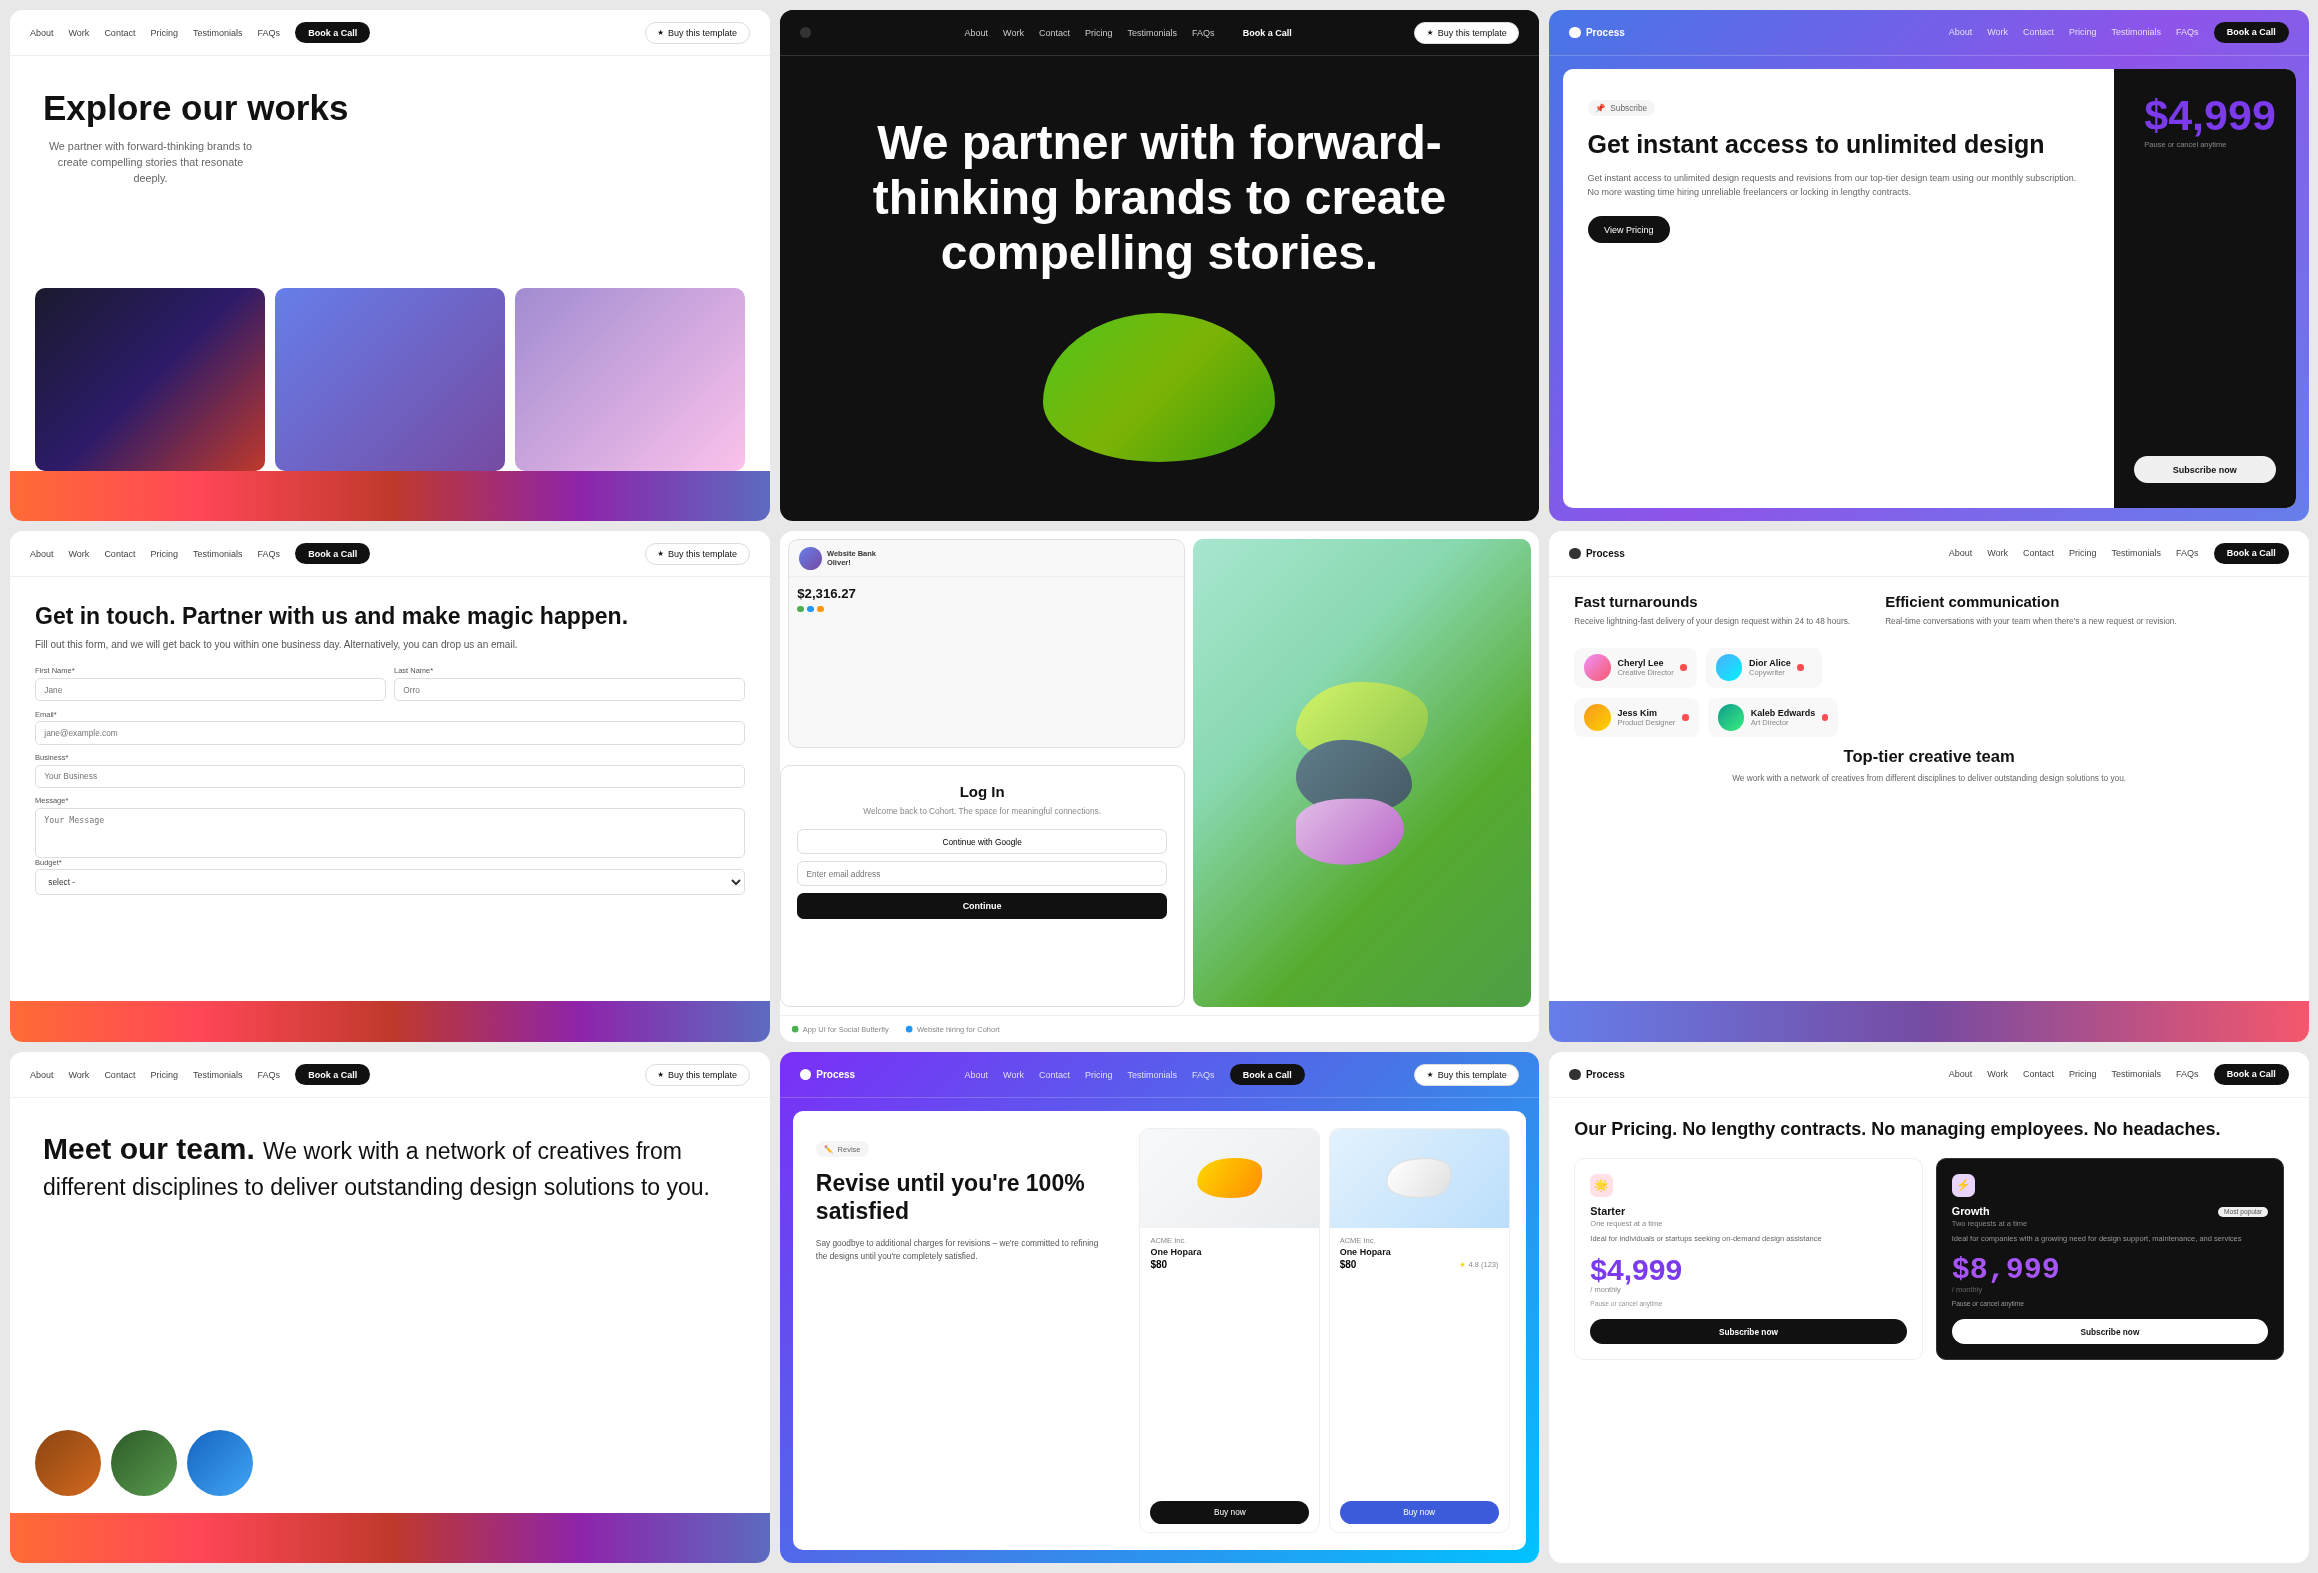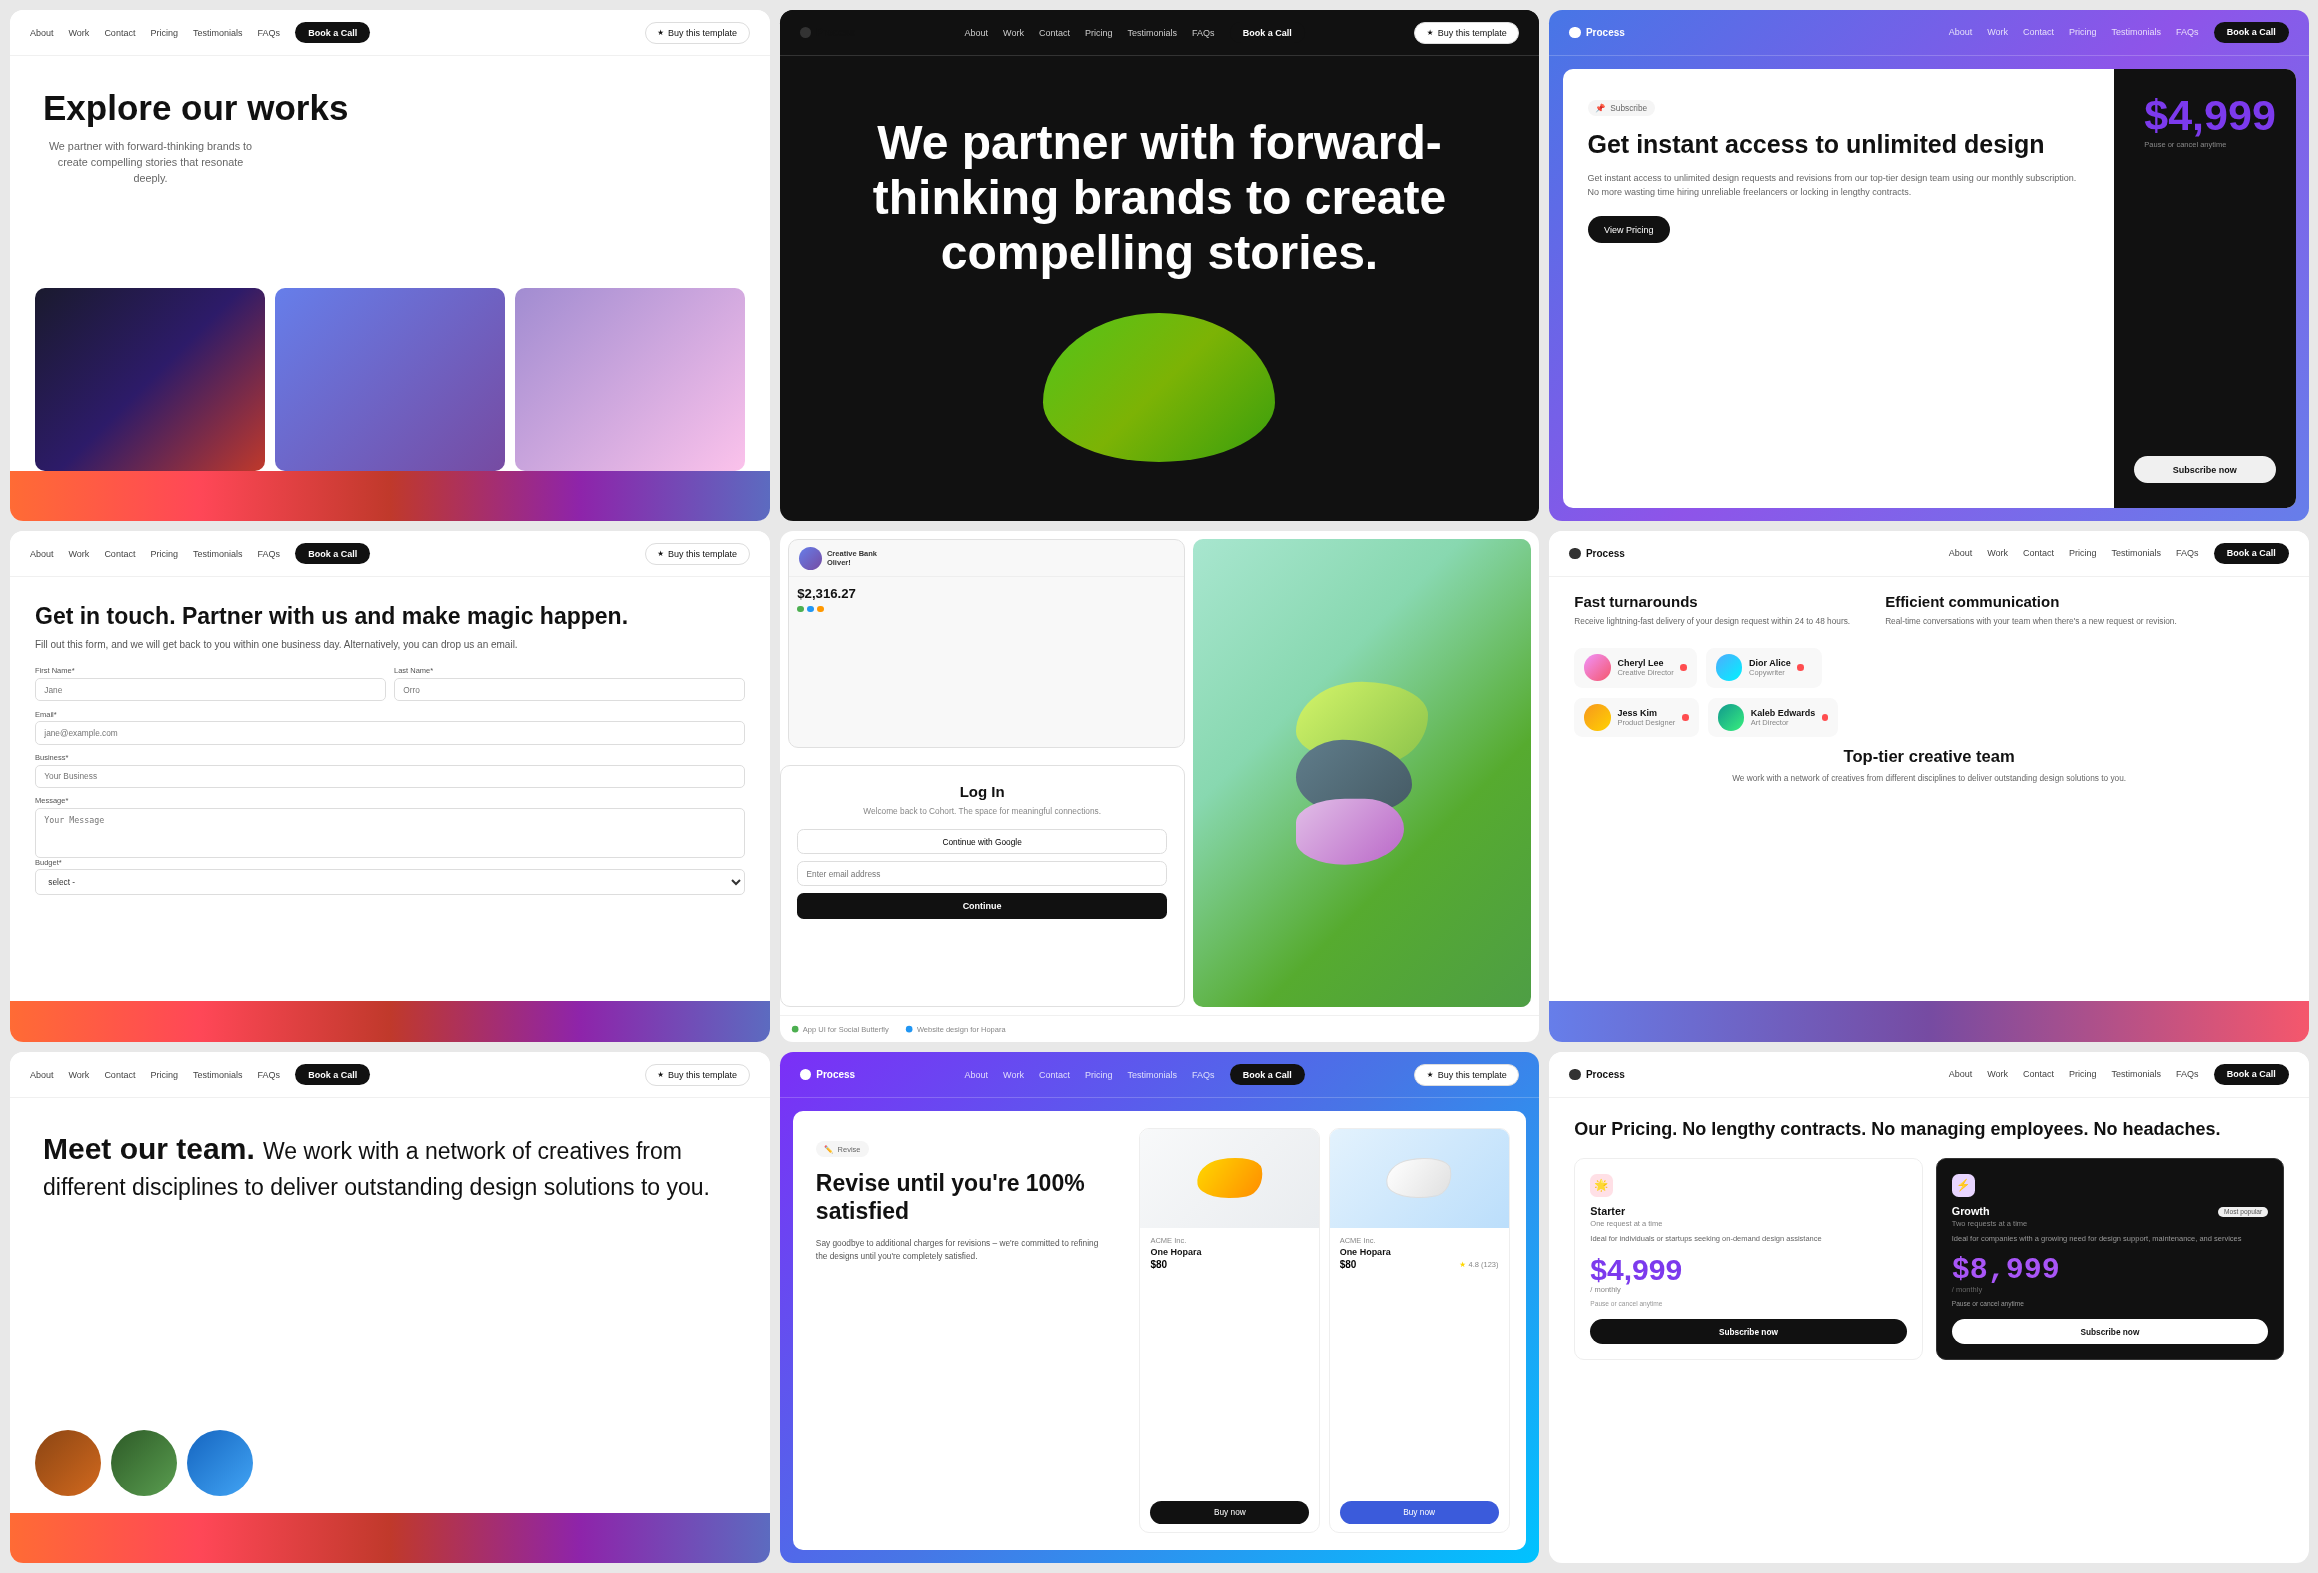--- a/index.html
+++ b/index.html
@@ -856,7 +856,7 @@
         <div class="app-screen-header">
           <div class="avatar-circle"></div>
           <div>
-            <div>Creative Bank</div>
+            <div>Website Bank</div>
             <div>Oliver!</div>
           </div>
         </div>

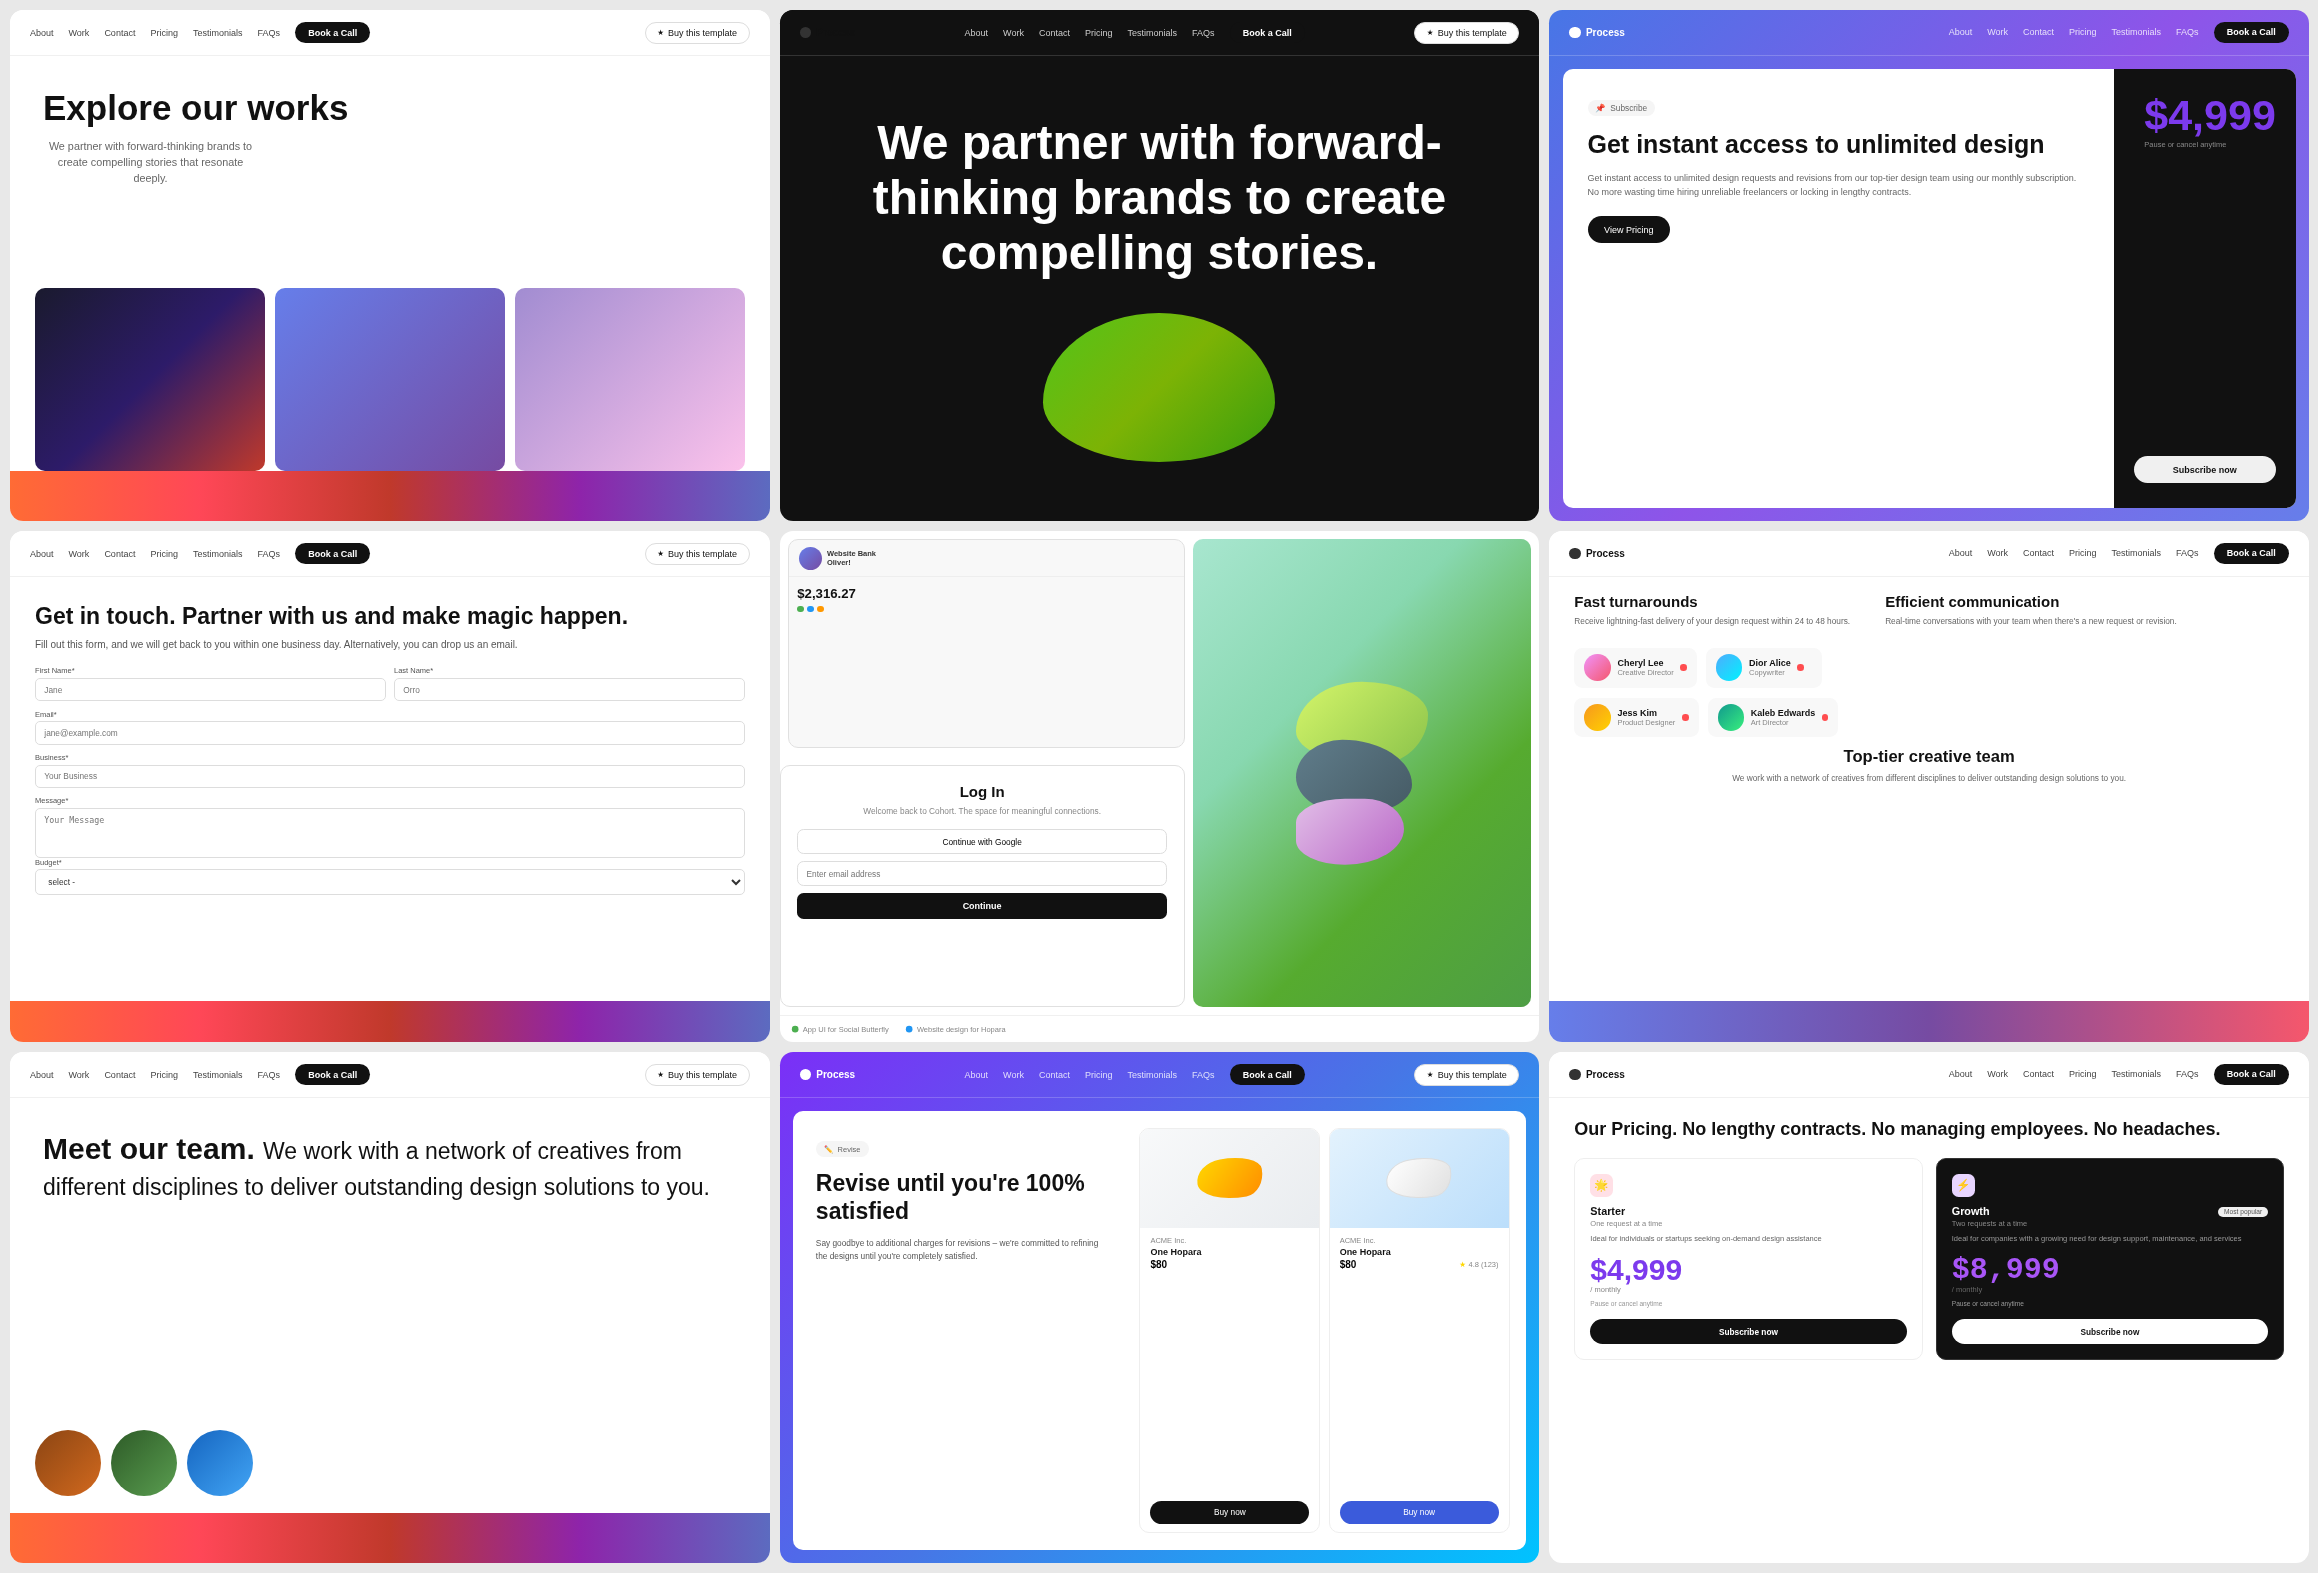--- a/index.html
+++ b/index.html
@@ -896,7 +896,7 @@
       <svg width="8.3" height="8.3" viewBox="0 0 10 10">
           <circle cx="5" cy="5" r="4" fill="#2196F3"></circle>
         </svg>
-      <span>Website design for Hopara</span>
+      <span>Website hiring for Cohort</span>
     </span>
   </div>
 </div>

